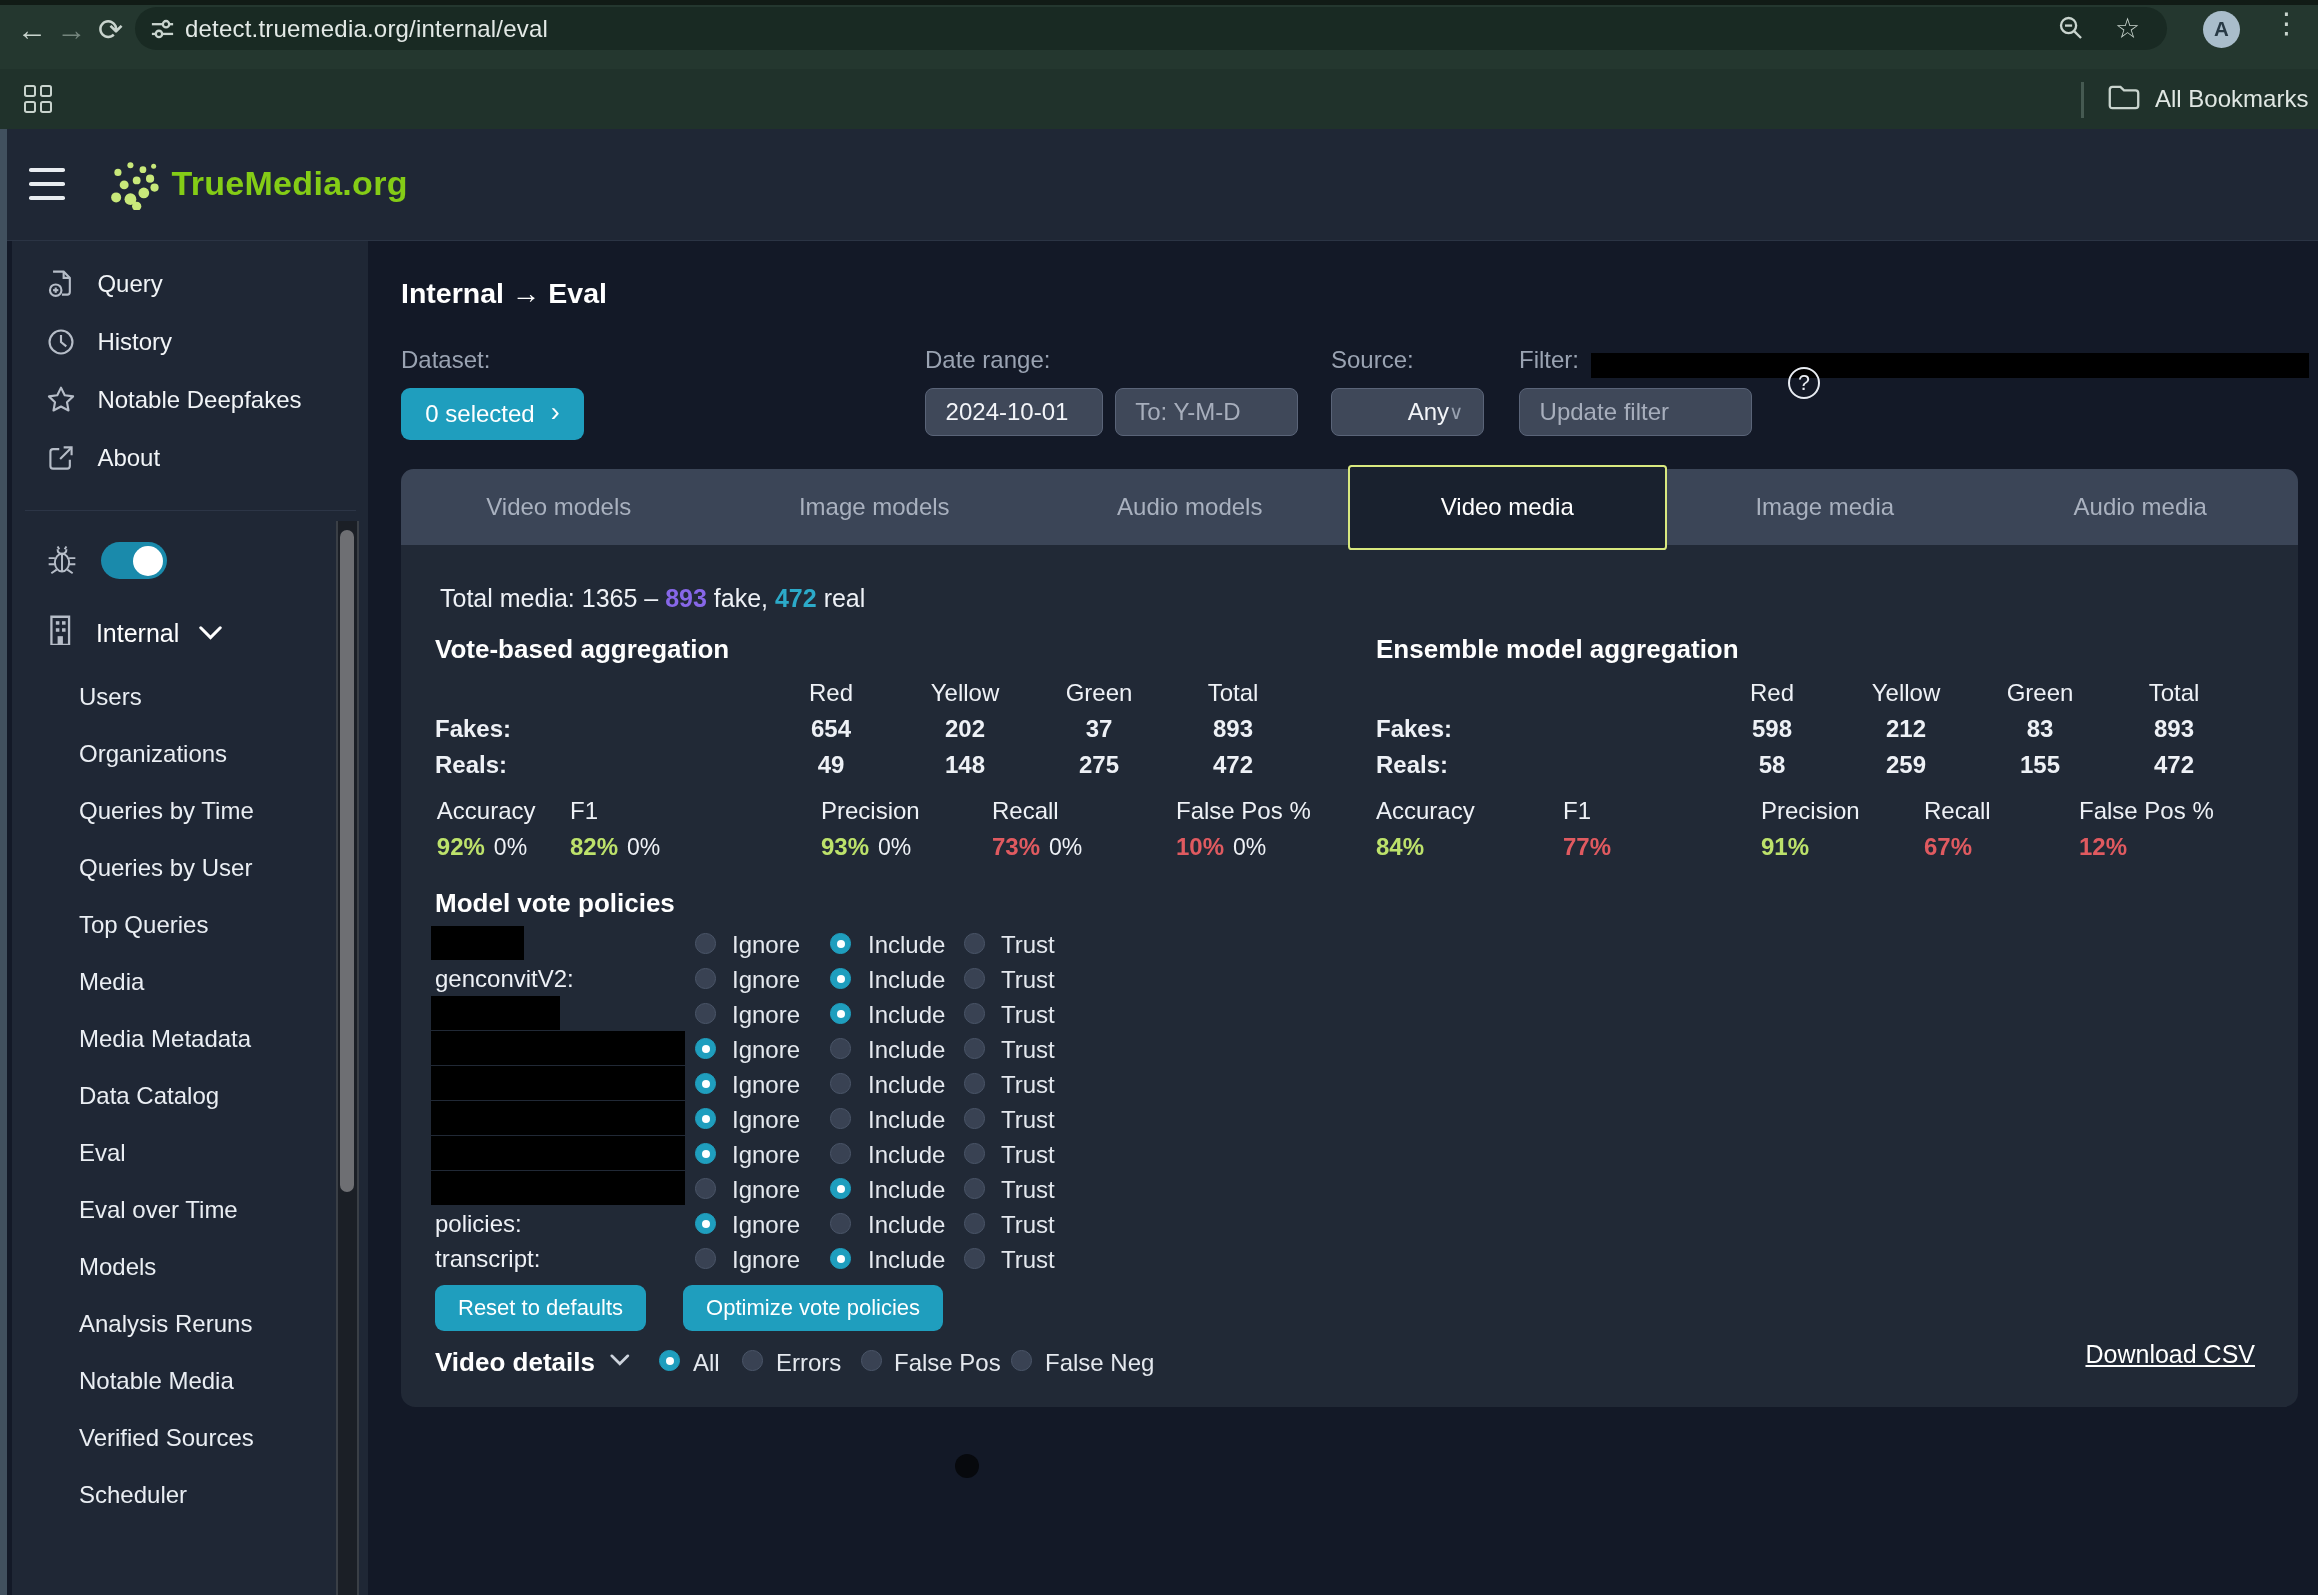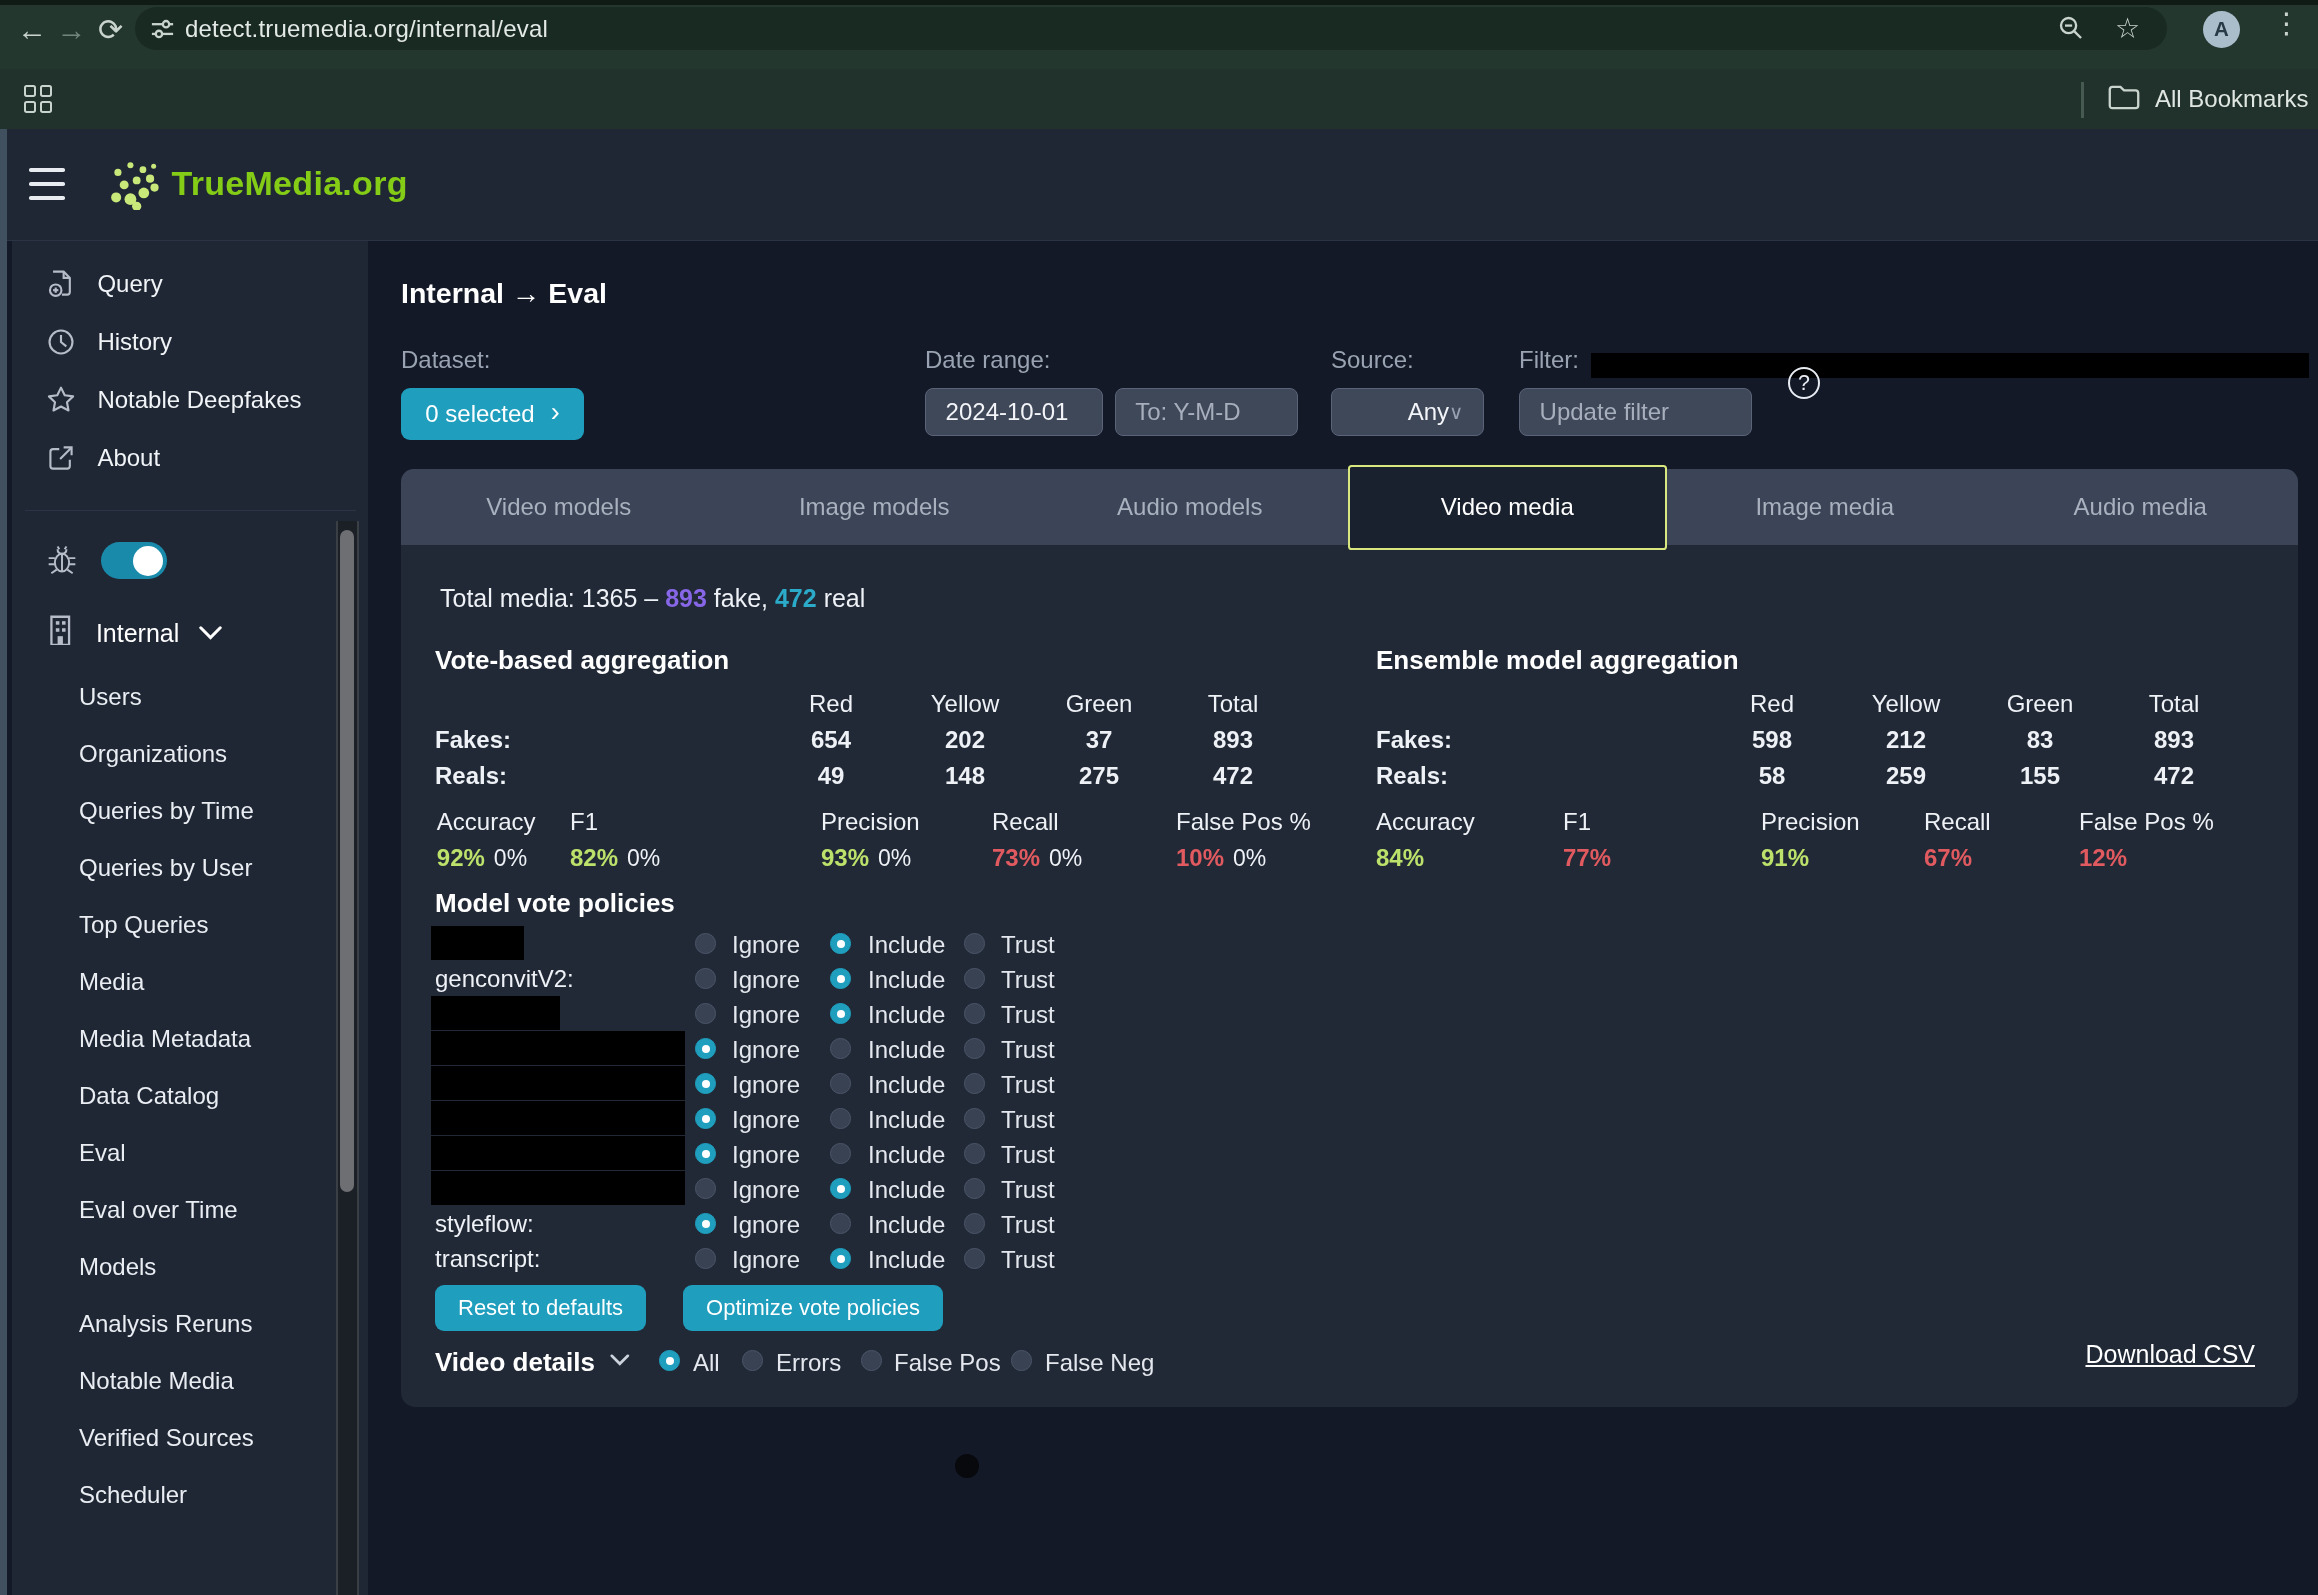--- a/index.html
+++ b/index.html
@@ -93,7 +93,7 @@
   .t-fake{color:var(--purple);font-weight:600}
   .t-real{color:var(--cyan);font-weight:600}
 
-  .agg{position:absolute;top:100px;width:890px}
+  .agg{position:absolute;top:89px;width:890px}
   .agg1{left:34px}
   .agg2{left:975px}
   .agg-title{font-size:26px;font-weight:bold;color:#fff;height:41px}

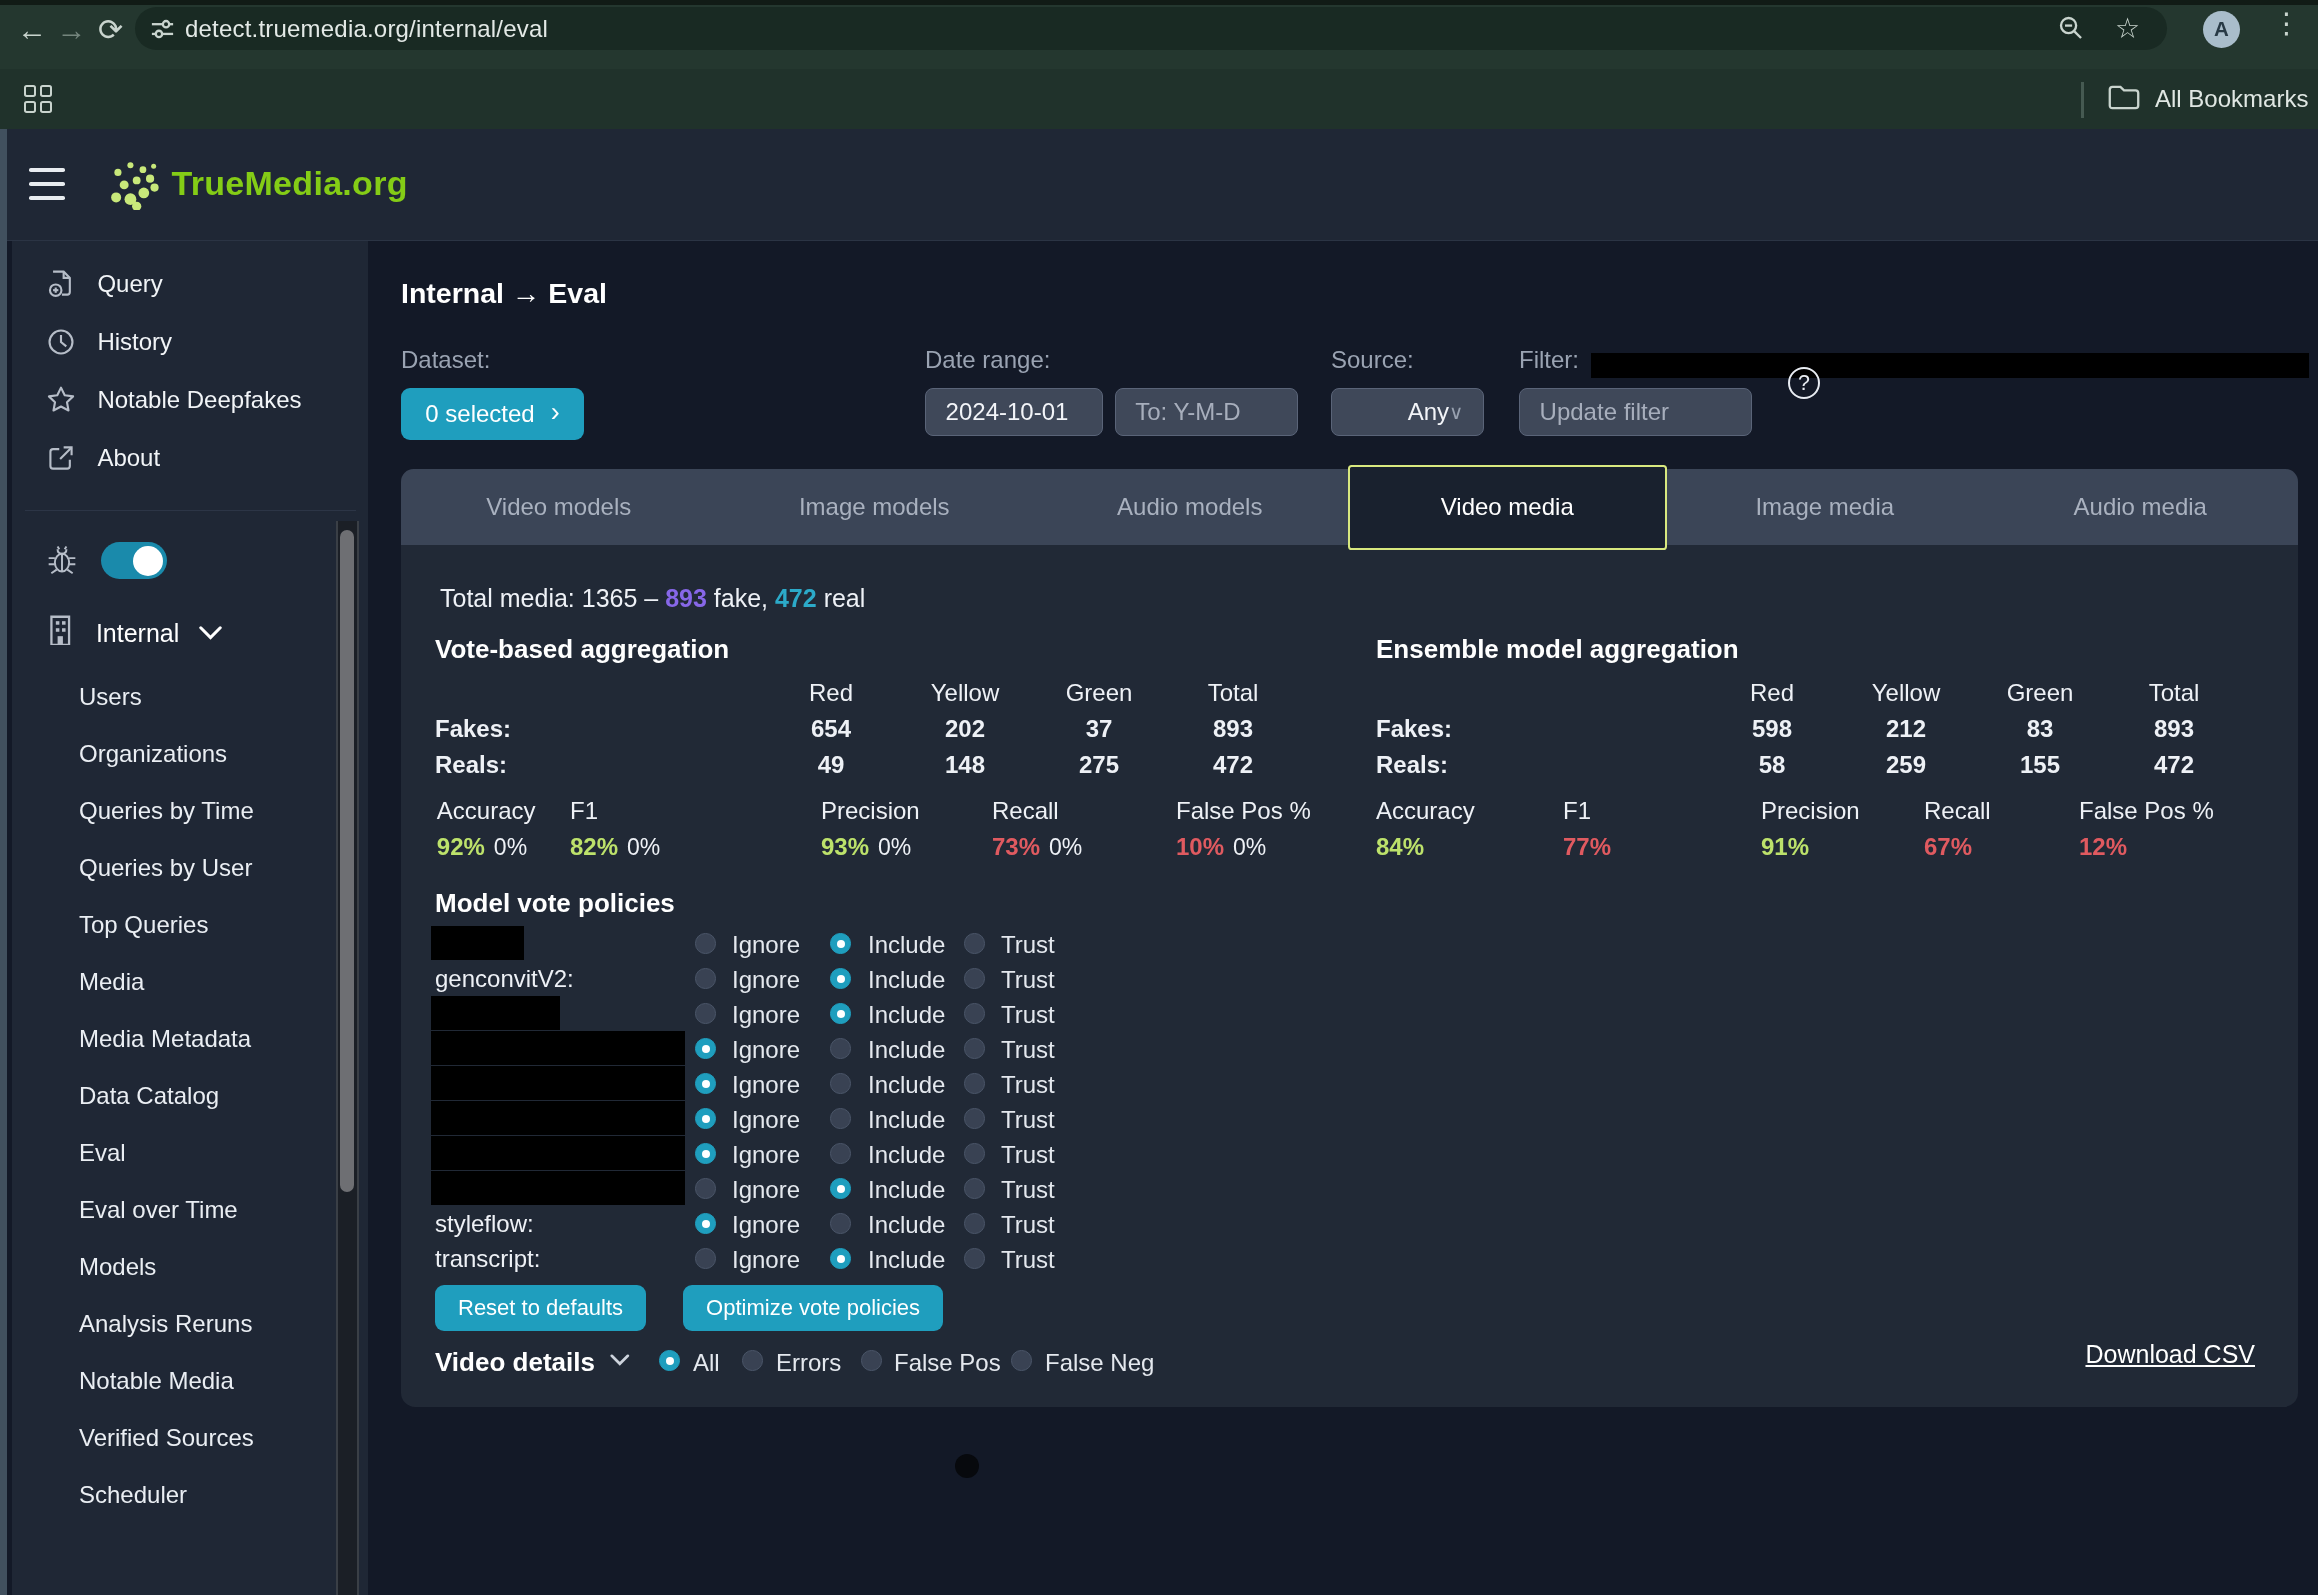--- a/index.html
+++ b/index.html
@@ -546,7 +546,7 @@
             <div class="opt-label pl-2" style="position: absolute;">Trust</div>
           </div>
           <div class="policy-row">
-            <div class="policy-label">styleflow:</div>
+            <div class="policy-label">policies:</div>
             <div class="radio pr-r0 checked"></div>
             <div class="opt-label pl-0" style="position: absolute;">Ignore</div>
             <div class="radio pr-r1"></div>

